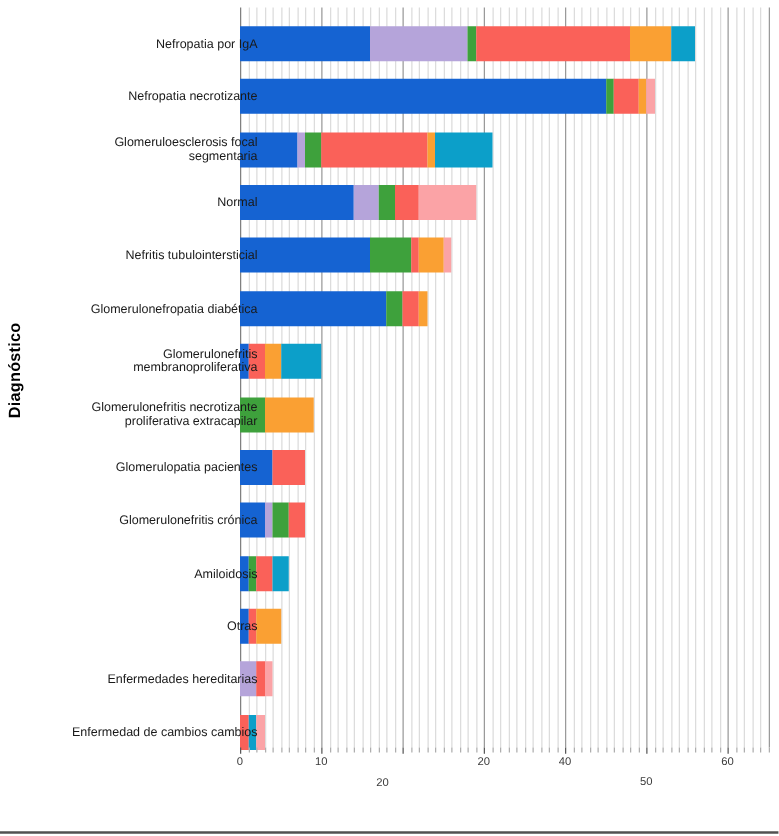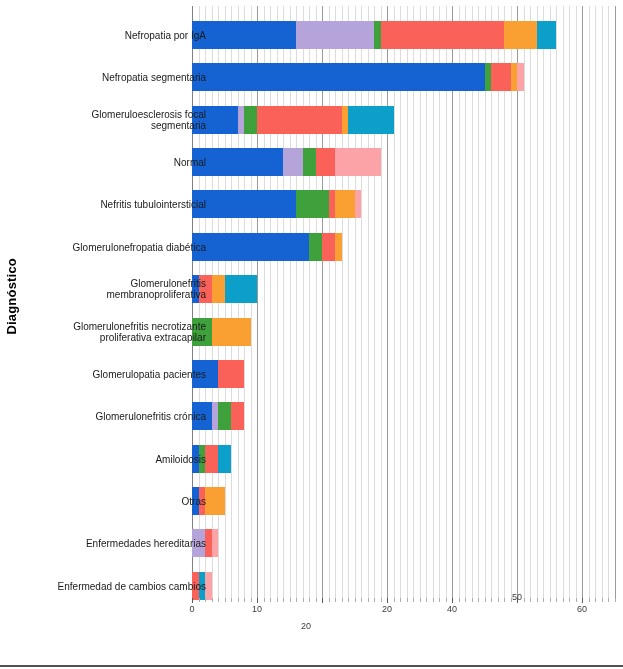--- a/index.html
+++ b/index.html
@@ -208,7 +208,7 @@
     </div>
   <div id="cat-labels">
       <div class="category-label" style="top: 21px;">Nefropatia por IgA</div>
-      <div class="category-label" style="top: 63px;">Nefropatia segmentaria</div>
+      <div class="category-label" style="top: 63px;">Nefropatia necrotizante</div>
       <div class="category-label" style="top: 106px;">Glomeruloesclerosis focal segmentaria</div>
       <div class="category-label" style="top: 148px;">Normal</div>
       <div class="category-label" style="top: 190px;">Nefritis tubulointersticial</div>

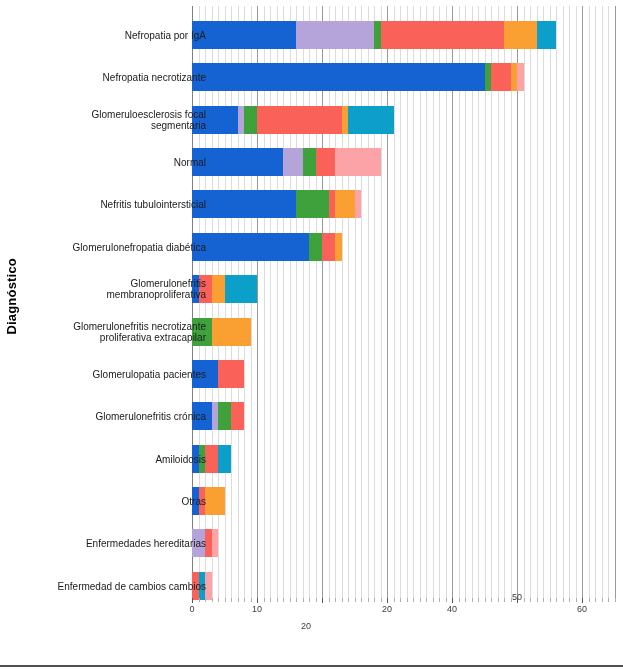--- a/index.html
+++ b/index.html
@@ -294,7 +294,7 @@
       <div class="x-tick-label" style="left: 291px; top: 604px; margin-top: 17px;">20</div>
       <div class="x-tick-label" style="left: 372px; top: 604px;">20</div>
       <div class="x-tick-label" style="left: 437px; top: 604px;">40</div>
-      <div class="x-tick-label" style="left: 502px; top: 592px;">50</div>
+      <div class="x-tick-label" style="left: 502px; top: 620px;">50</div>
       <div class="x-tick-label" style="left: 567px; top: 604px;">60</div>
     </div>
   <div class="figure-bottom-border"></div>

